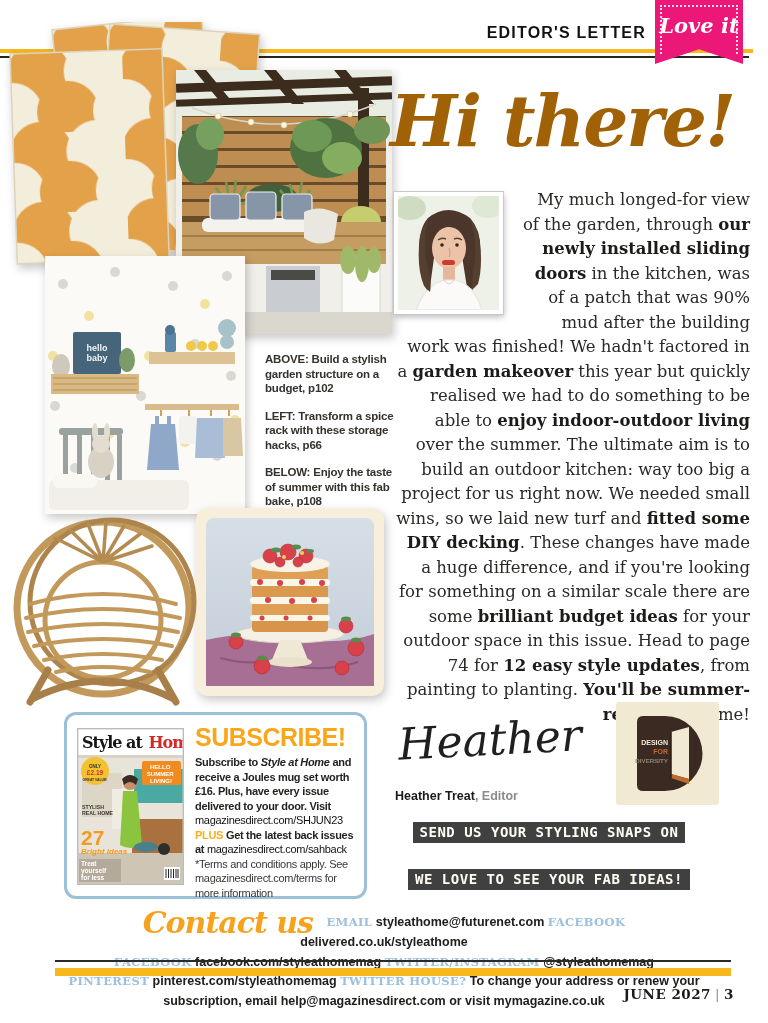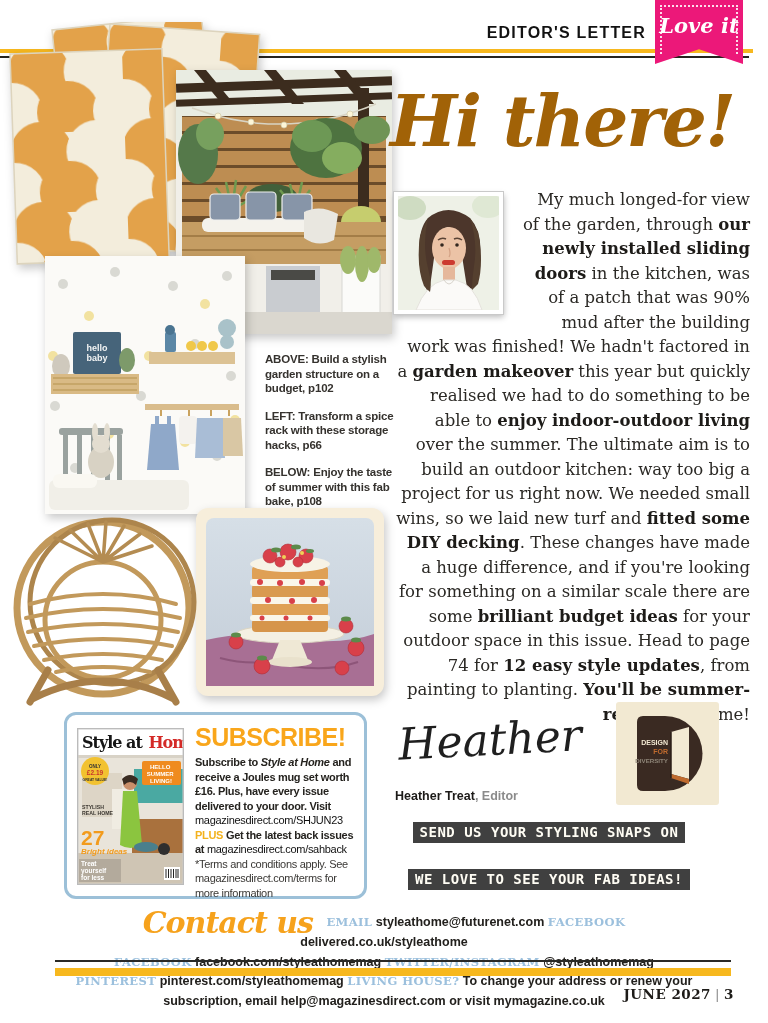--- a/index.html
+++ b/index.html
@@ -474,7 +474,7 @@
     <span class="val">@styleathomemag</span><br>
     <span class="lab">PINTEREST</span>
     <span class="val">pinterest.com/styleathomemag</span>
-    <span class="lab">LIVING HOUSE?</span>
+    <span class="lab">TWITTER HOUSE?</span>
     <span class="val">To change your address or renew your subscription, email help@magazinesdirect.com or visit mymagazine.co.uk</span>
   </div>
 

